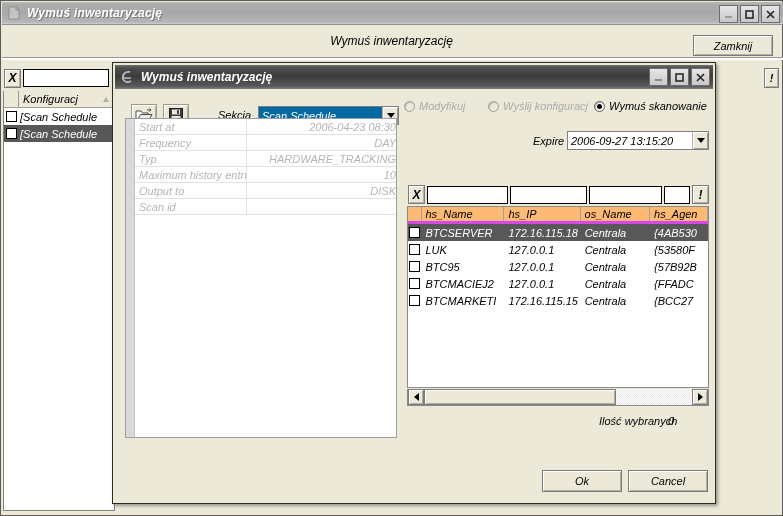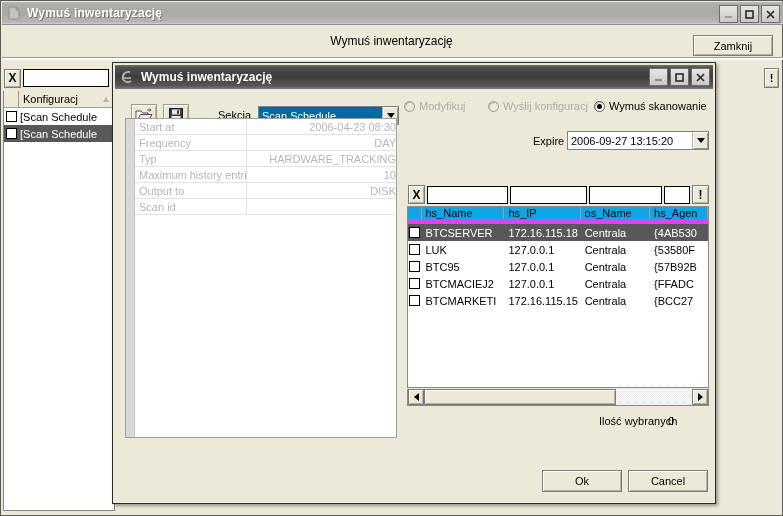--- a/index.html
+++ b/index.html
@@ -10,7 +10,7 @@
     font-size: 11px;
     background: #ffffff;
   }
-  #root { position: relative; width: 668px; height: 516px; }
+  #root { position: relative; width: 668px; height: 516px; font-style: italic; }
 
   
   .bgwin {

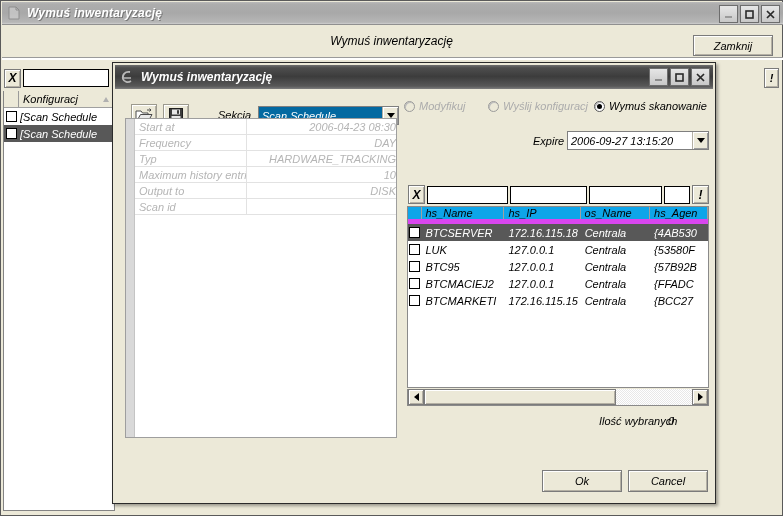--- a/index.html
+++ b/index.html
@@ -242,8 +242,8 @@
     overflow: hidden;
   }
   .ghead {
-    display: flex; height: 17px; background: #0ea5e9;
-    border-bottom: 5px solid #d946ef; box-sizing: border-box;
+    display: flex; height: 17px; background: #fdba74;
+    border-bottom: 3px solid #d946ef; box-sizing: border-box;
   }
   .ghead .gcorner { width: 14px; border-right: 1px solid #a0a0a0; box-sizing: border-box; }
   .ghead .gh {

